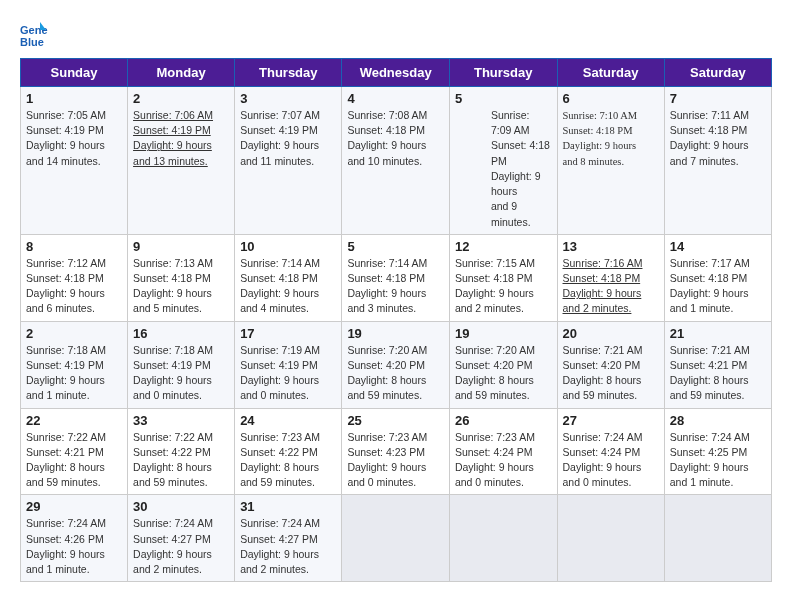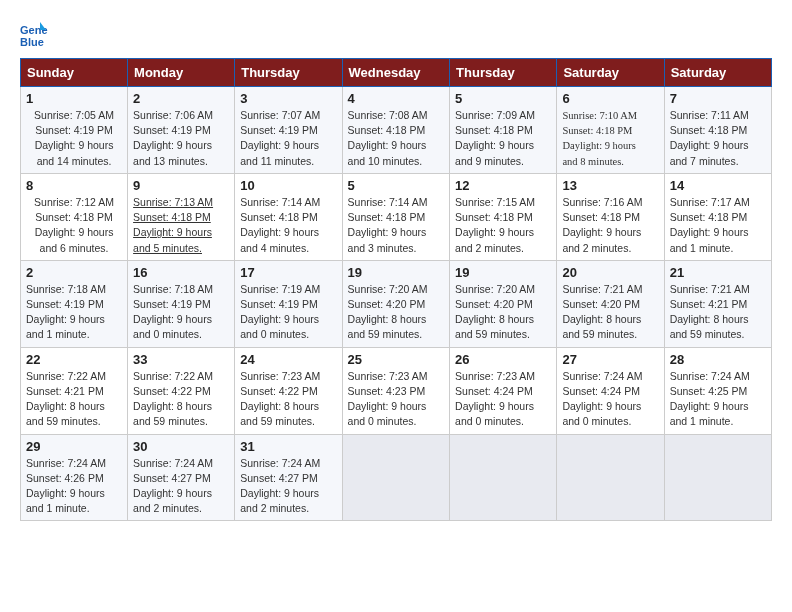--- a/index.html
+++ b/index.html
@@ -43,9 +43,9 @@
       font-size: 10.5px;
     }
     thead tr th {
-      background: #7f1d1d;
+      background: #4c1d95;
       color: #fff;
-      text-align: left;
+      text-align: center;
       padding: 6px 6px;
       font-size: 13px;
       font-weight: bold;

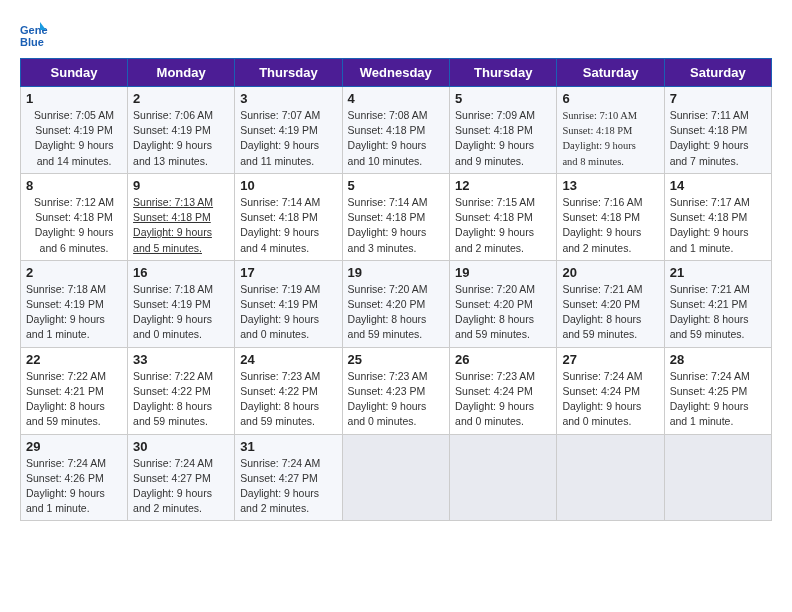--- a/index.html
+++ b/index.html
@@ -118,7 +118,7 @@
   <tr>
         <td>
           <span class="day-num">1</span>
-          <div class="day-info" style="white-space: pre-line; text-align: center;">Sunrise: 7:05 AM
+          <div class="day-info" style="white-space: pre-line;">Sunrise: 7:05 AM
 Sunset: 4:19 PM
 Daylight: 9 hours
 and 14 minutes.</div>

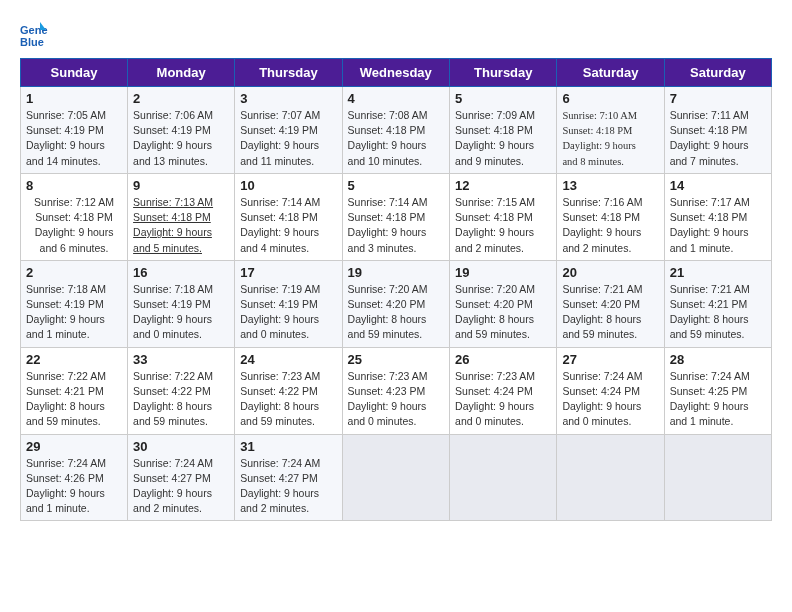--- a/index.html
+++ b/index.html
@@ -125,7 +125,7 @@
         </td>
         <td>
           <span class="day-num">2</span>
-          <div class="day-info" style="white-space: pre-line;">Sunrise: 7:06 AM
+          <div class="day-info" style="white-space: pre-line; text-decoration: underline;">Sunrise: 7:06 AM
 Sunset: 4:19 PM
 Daylight: 9 hours
 and 13 minutes.</div>

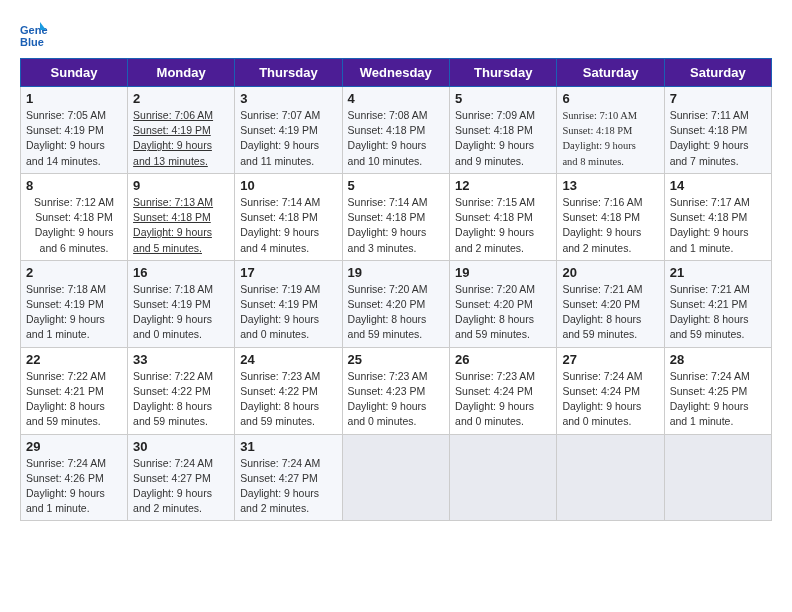--- a/index.html
+++ b/index.html
@@ -146,7 +146,7 @@
         </td>
         <td>
           <span class="day-num">5</span>
-          <div class="day-info" style="white-space: pre-line;">Sunrise: 7:09 AM
+          <div class="day-info" style="white-space: pre-line; margin-left: 36px;">Sunrise: 7:09 AM
 Sunset: 4:18 PM
 Daylight: 9 hours
 and 9 minutes.</div>

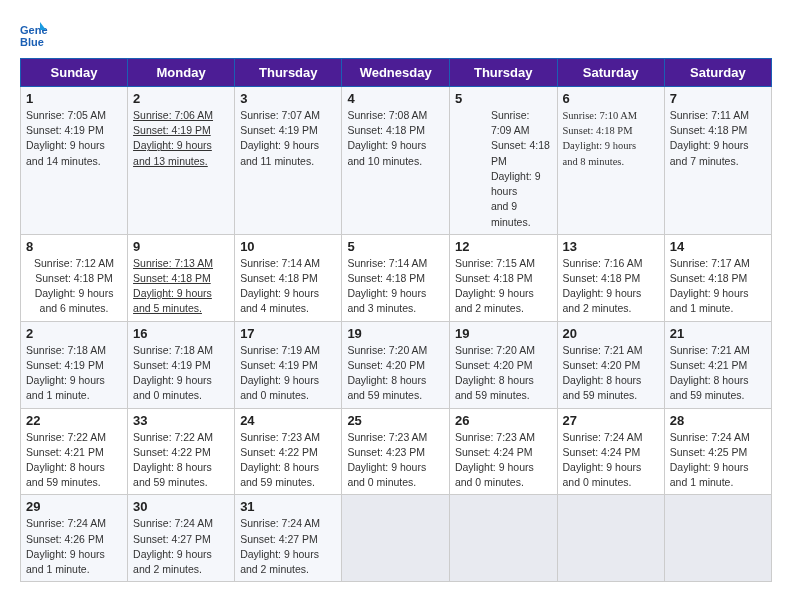--- a/index.html
+++ b/index.html
@@ -169,7 +169,7 @@
       <tr>
         <td>
           <span class="day-num">8</span>
-          <div class="day-info" style="white-space: pre-line; text-align: center;">Sunrise: 7:12 AM
+          <div class="day-info" style="white-space: pre-line;">Sunrise: 7:12 AM
 Sunset: 4:18 PM
 Daylight: 9 hours
 and 6 minutes.</div>

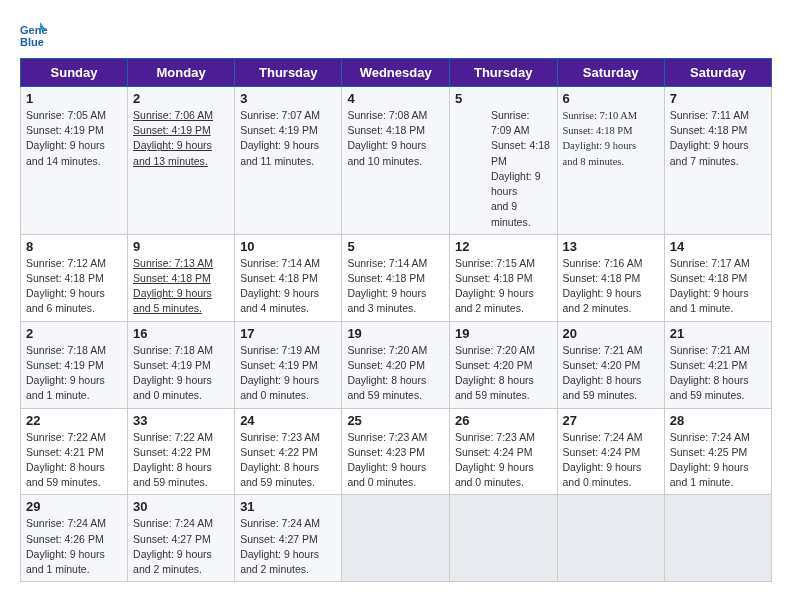--- a/index.html
+++ b/index.html
@@ -176,7 +176,7 @@
         </td>
         <td>
           <span class="day-num">9</span>
-          <div class="day-info" style="white-space: pre-line; text-decoration: underline;">Sunrise: 7:13 AM
+          <div class="day-info" style="white-space: pre-line;">Sunrise: 7:13 AM
 Sunset: 4:18 PM
 Daylight: 9 hours
 and 5 minutes.</div>

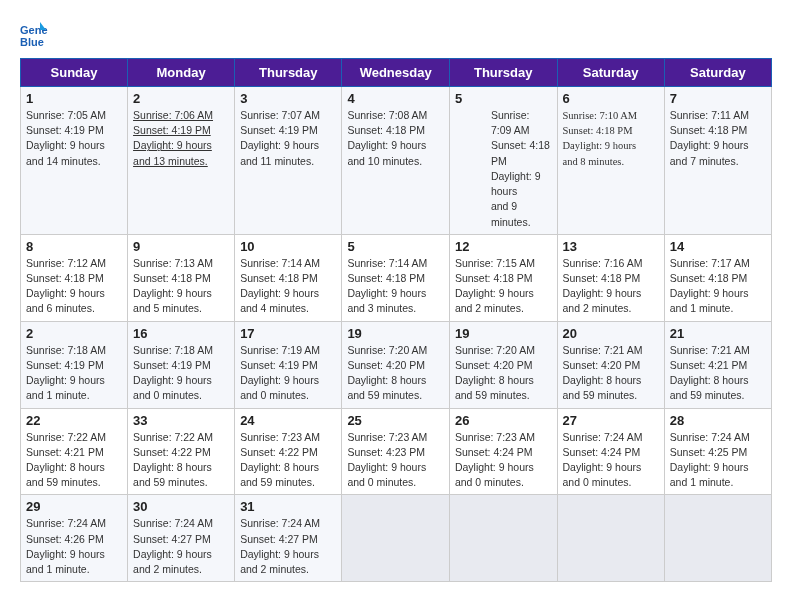--- a/index.html
+++ b/index.html
@@ -204,7 +204,7 @@
         </td>
         <td>
           <span class="day-num">13</span>
-          <div class="day-info" style="white-space: pre-line;">Sunrise: 7:16 AM
+          <div class="day-info" style="white-space: pre-line; text-decoration: underline;">Sunrise: 7:16 AM
 Sunset: 4:18 PM
 Daylight: 9 hours
 and 2 minutes.</div>

